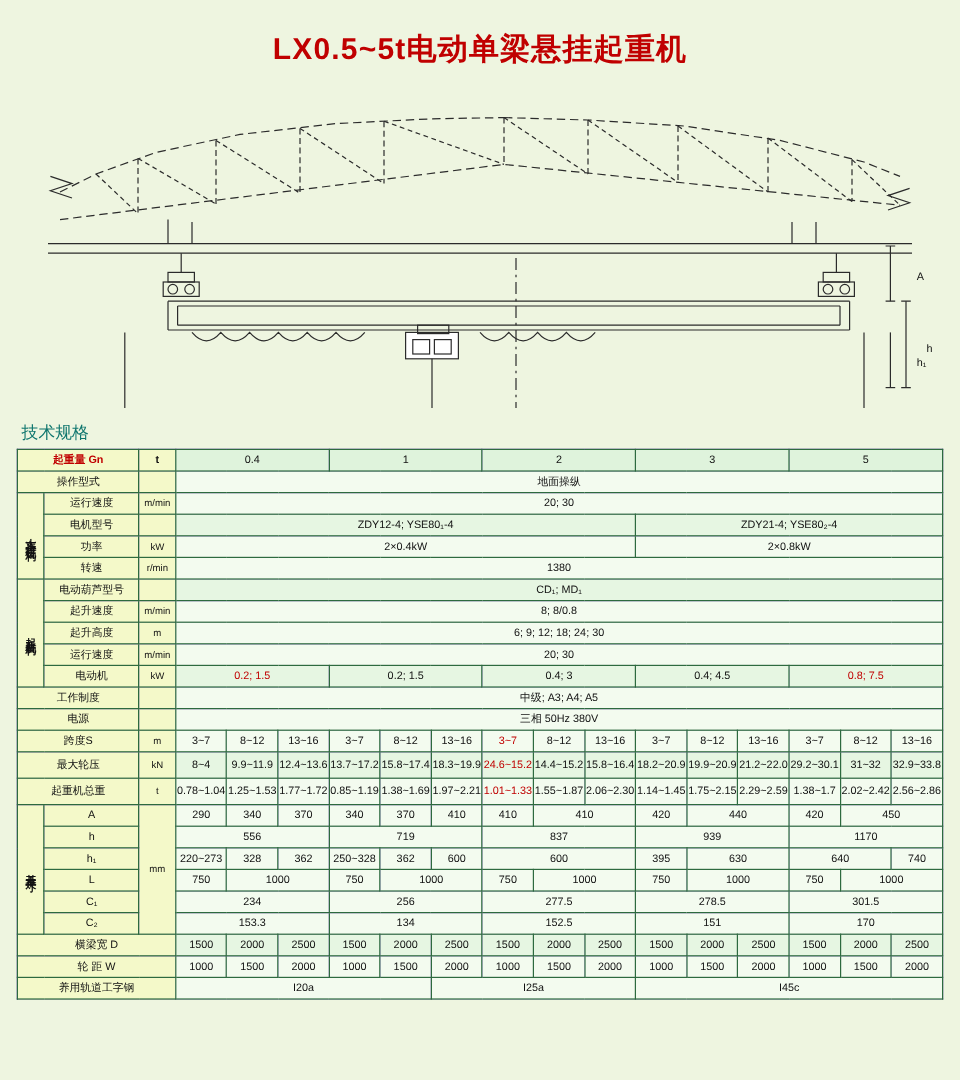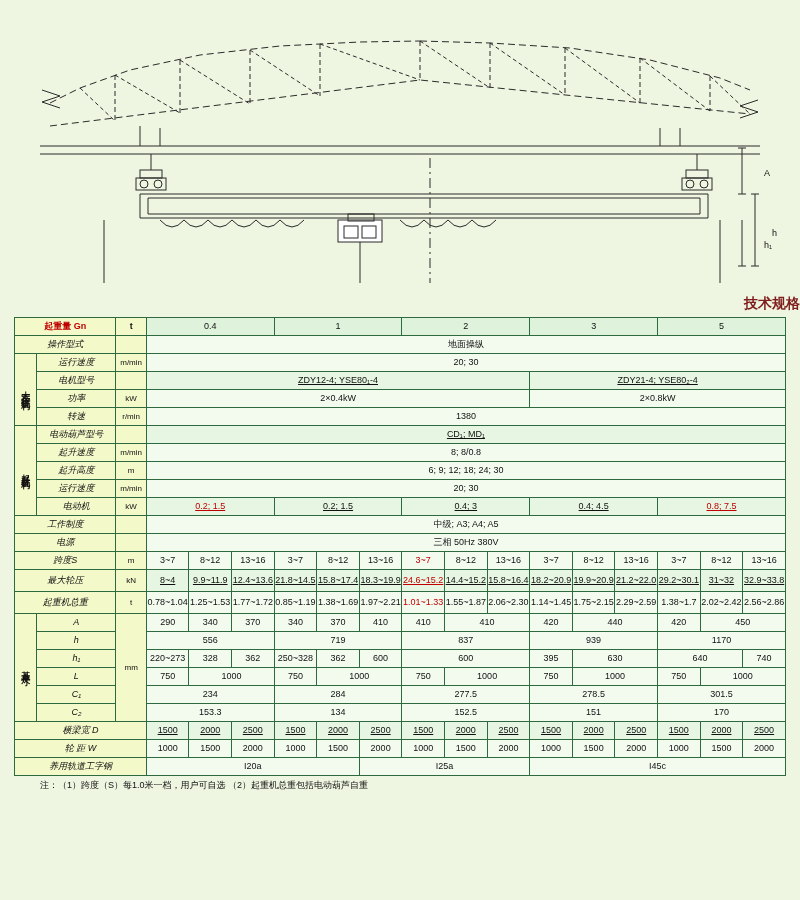--- a/index.html
+++ b/index.html
@@ -82,6 +82,7 @@
 
 <div class="page">
 
+  <div class="title">LX0.5~5t电动单梁悬挂起重机</div>
 
   <div class="drawing">
     <svg width="760" height="275" viewBox="0 0 760 275">

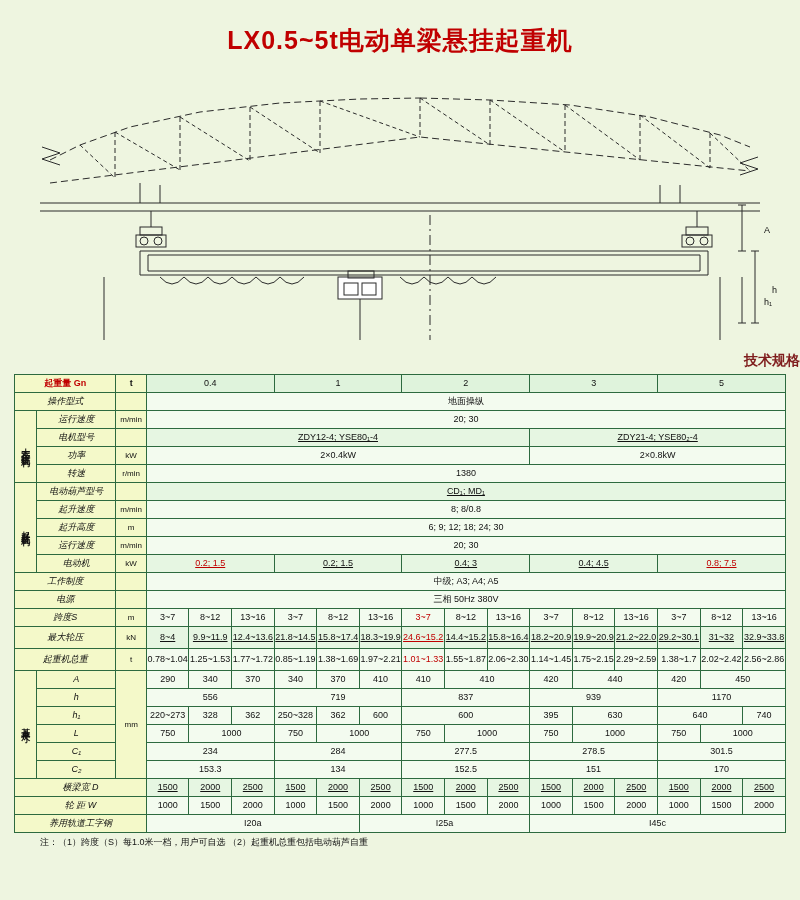--- a/index.html
+++ b/index.html
@@ -32,11 +32,10 @@
 
   
   .sec-title{
-    color:#7f1d1d;
-    font-weight:bold;
+    color:#0f766e;
+    font-weight:normal;
     font-size:14px;
     margin:12px 0 4px 18px;
-    text-align:right;
   }
 
   

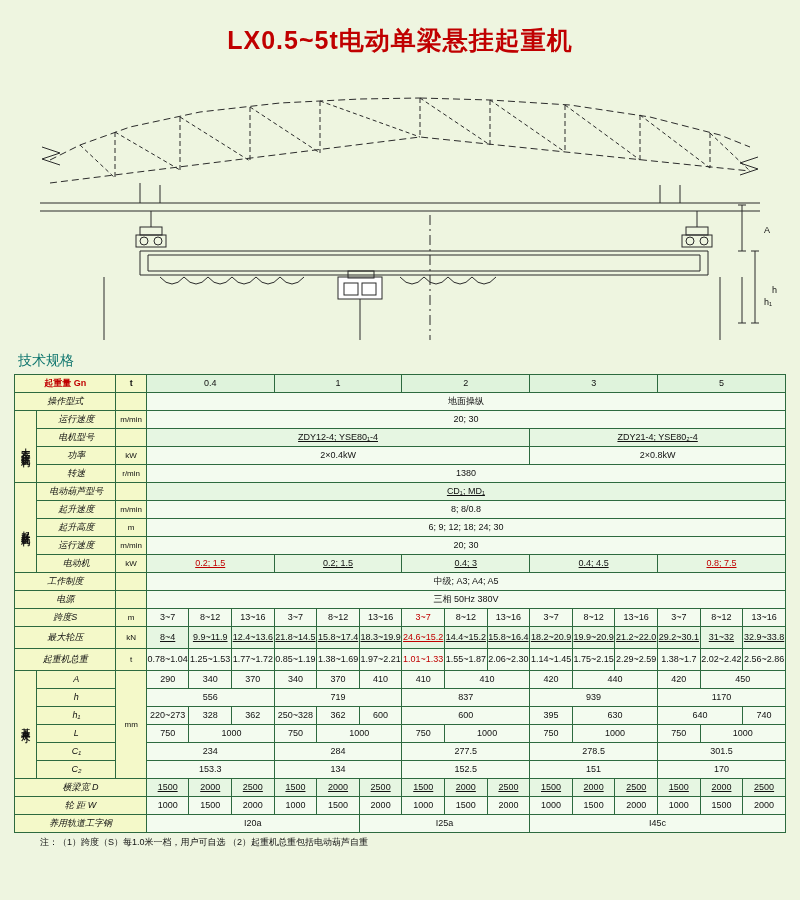--- a/index.html
+++ b/index.html
@@ -57,7 +57,7 @@
     white-space:nowrap;
   }
   .hdr{background:#f4f9c9;font-weight:bold;}
-  .lbl{background:#f4f9c9;font-style:italic;}
+  .lbl{background:#f4f9c9;}
   .grp{background:#f4f9c9;font-weight:bold;}
   .cap{background:#dff3dc;}
   .unit{background:#f4f9c9;font-size:8px;margin-left:24px;}

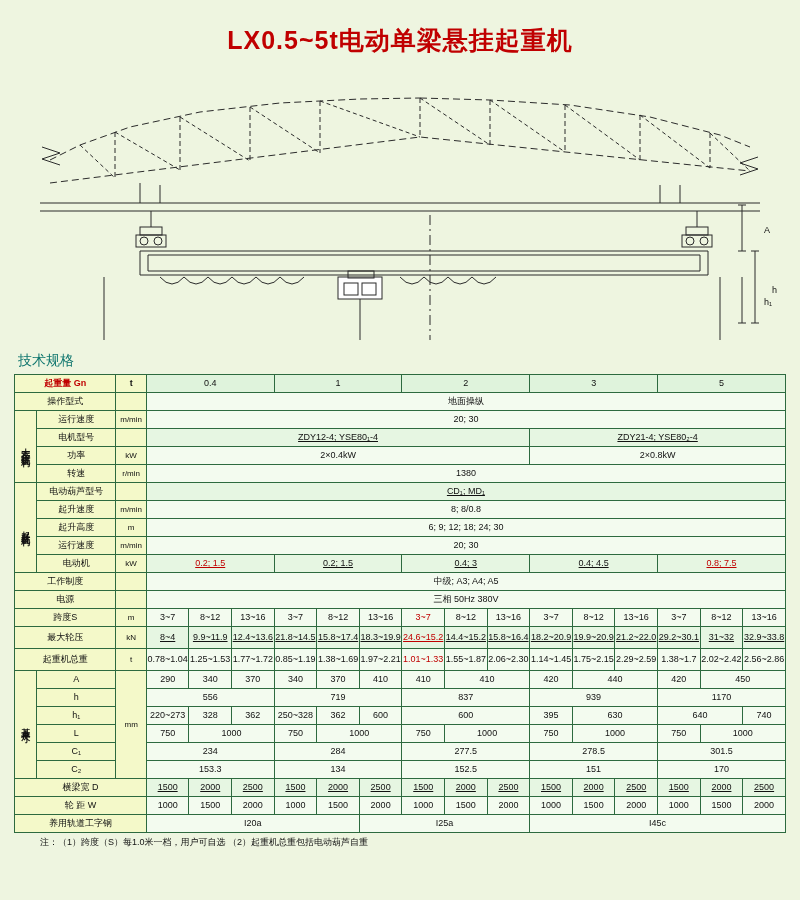--- a/index.html
+++ b/index.html
@@ -62,7 +62,7 @@
   .cap{background:#dff3dc;}
   .unit{background:#f4f9c9;font-size:8px;margin-left:24px;}
   .red{color:#c00000;}
-  .lite{background:#e6f6e2;text-decoration:underline;}
+  .lite{background:#e6f6e2;}
   .white{background:#f3fbef;}
   .vert{
     writing-mode:vertical-rl;

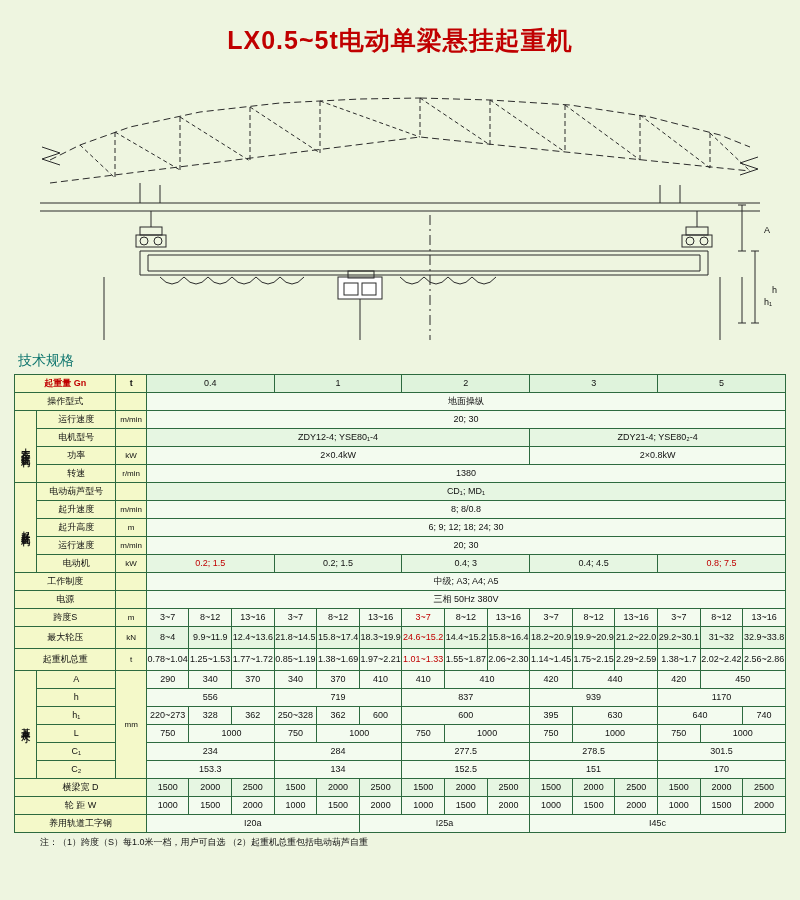--- a/index.html
+++ b/index.html
@@ -317,7 +317,7 @@
       <td class="lite">8~4</td>
       <td class="lite">9.9~11.9</td>
       <td class="lite">12.4~13.6</td>
-      <td class="lite">21.8~14.5</td>
+      <td class="lite">13.7~17.2</td>
       <td class="lite">15.8~17.4</td>
       <td class="lite">18.3~19.9</td>
       <td class="lite red">24.6~15.2</td>

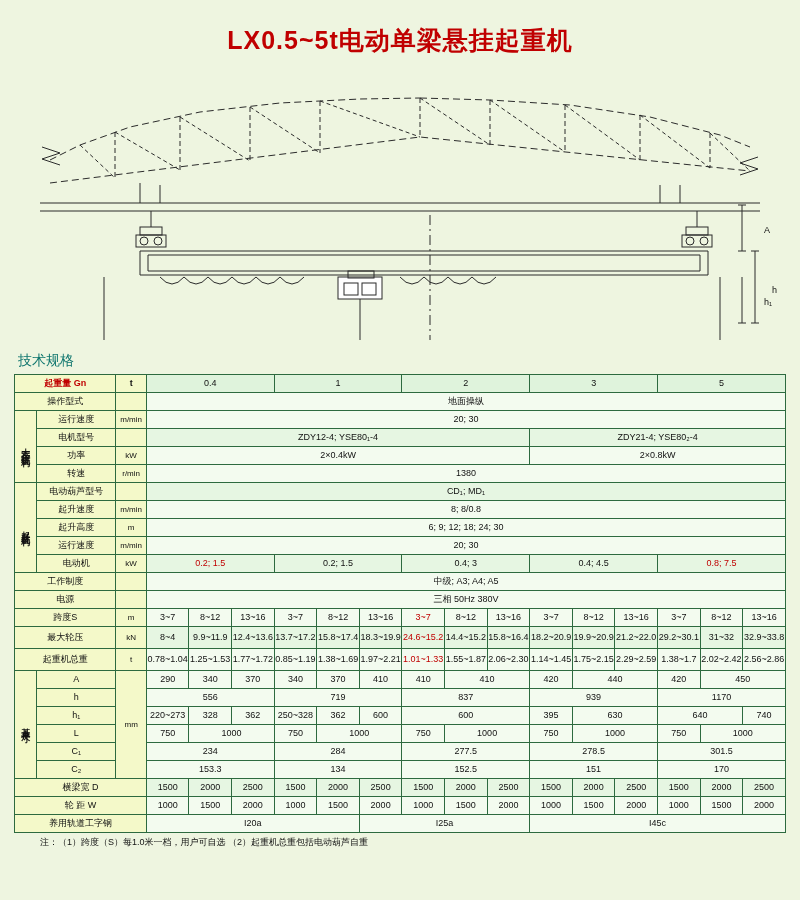--- a/index.html
+++ b/index.html
@@ -410,7 +410,7 @@
     <tr>
       <td class="lbl">C₁</td>
       <td class="white" colspan="3">234</td>
-      <td class="white" colspan="3">284</td>
+      <td class="white" colspan="3">256</td>
       <td class="white" colspan="3">277.5</td>
       <td class="white" colspan="3">278.5</td>
       <td class="white" colspan="3">301.5</td>

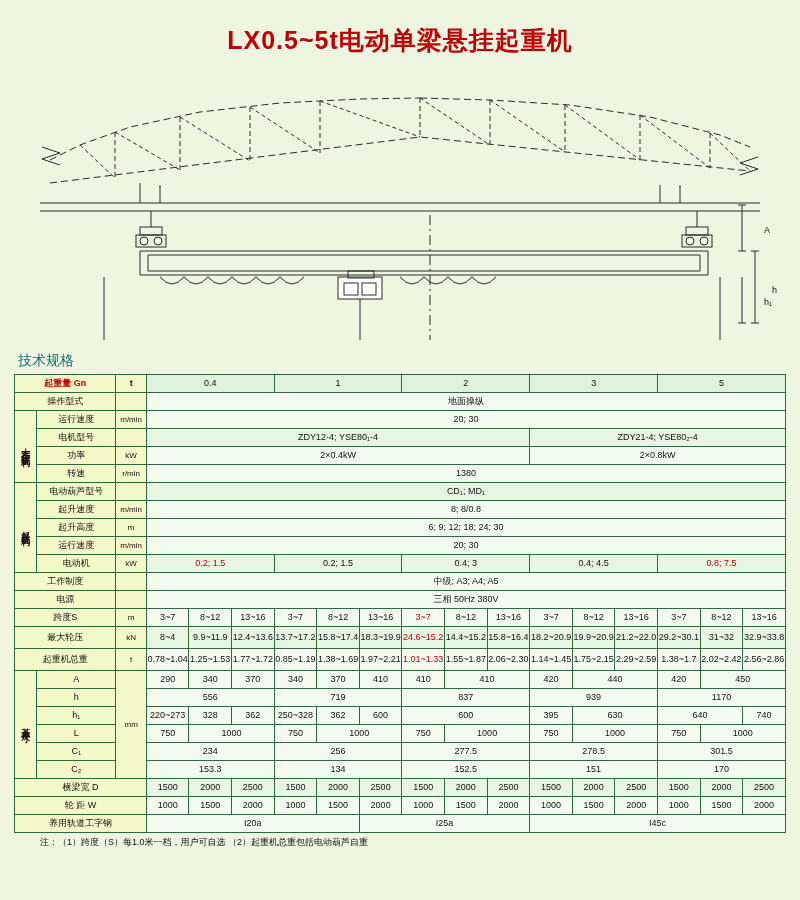--- a/index.html
+++ b/index.html
@@ -473,7 +473,6 @@
       </table>
   </div>
 
-  <div class="note">注：（1）跨度（S）每1.0米一档，用户可自选  （2）起重机总重包括电动葫芦自重</div>
 
 </div>
 

